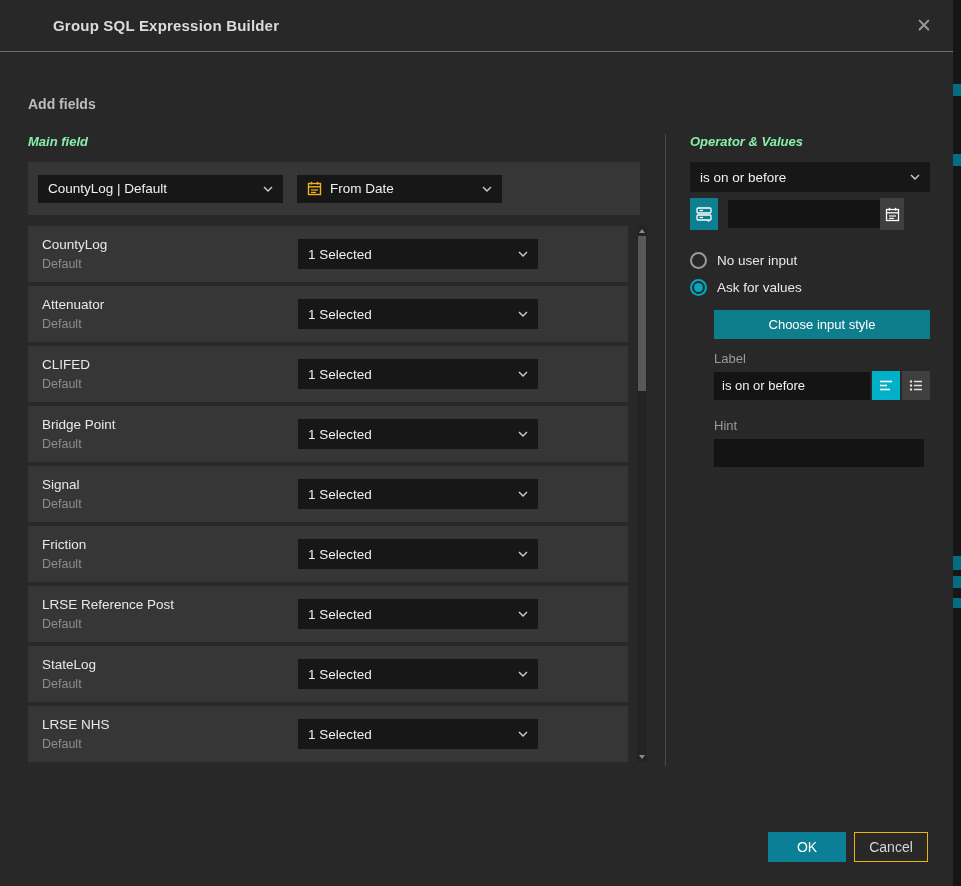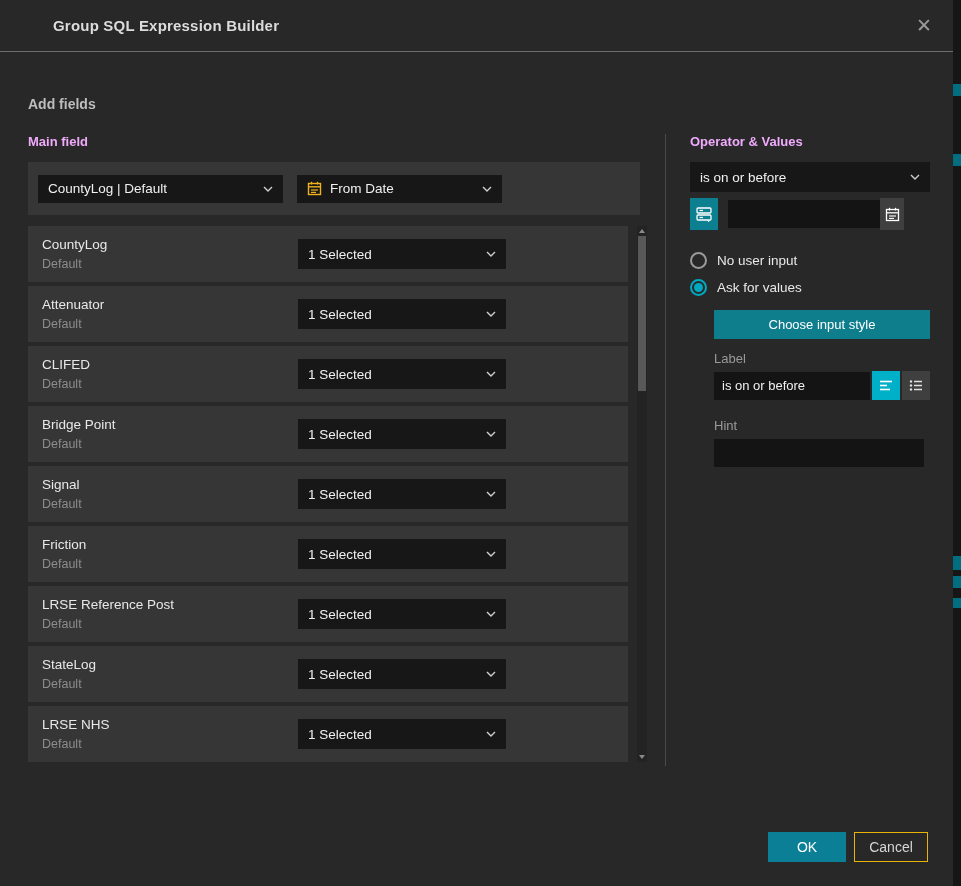--- a/index.html
+++ b/index.html
@@ -27,7 +27,7 @@
   .divider { width:1px; background:#4a4a4a; margin-left:17px; }
   .right-col { width:240px; margin-left:24px; }
 
-  .section-label { font-size:13px; font-weight:bold; color:#f0abfc; }
+  .section-label { font-size:13px; font-weight:bold; color:#86efac;font-style:italic; }
 
   
   .select { background:#171717; height:30px; display:flex; align-items:center;

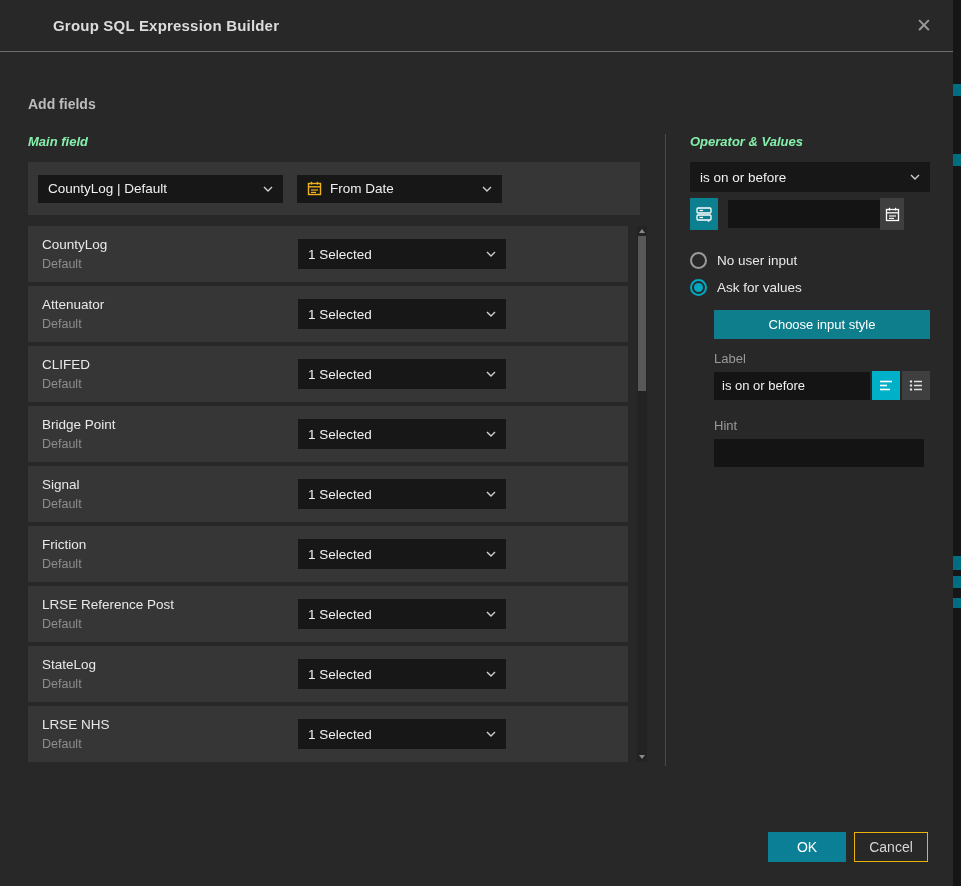--- a/index.html
+++ b/index.html
@@ -49,7 +49,7 @@
   .frow .nameblock { margin-left:14px; width:256px; }
   .frow .fname { font-size:13.5px; color:#e8e8e8; }
   .frow .fsub  { font-size:12.5px; color:#8d8d8d; margin-top:5px; }
-  .frow .select { width:208px; }
+  .frow .select { width:240px; }
 
   
   .sbar { position:absolute; left:609px; top:0; width:10px; height:536px; background:#232323; }

